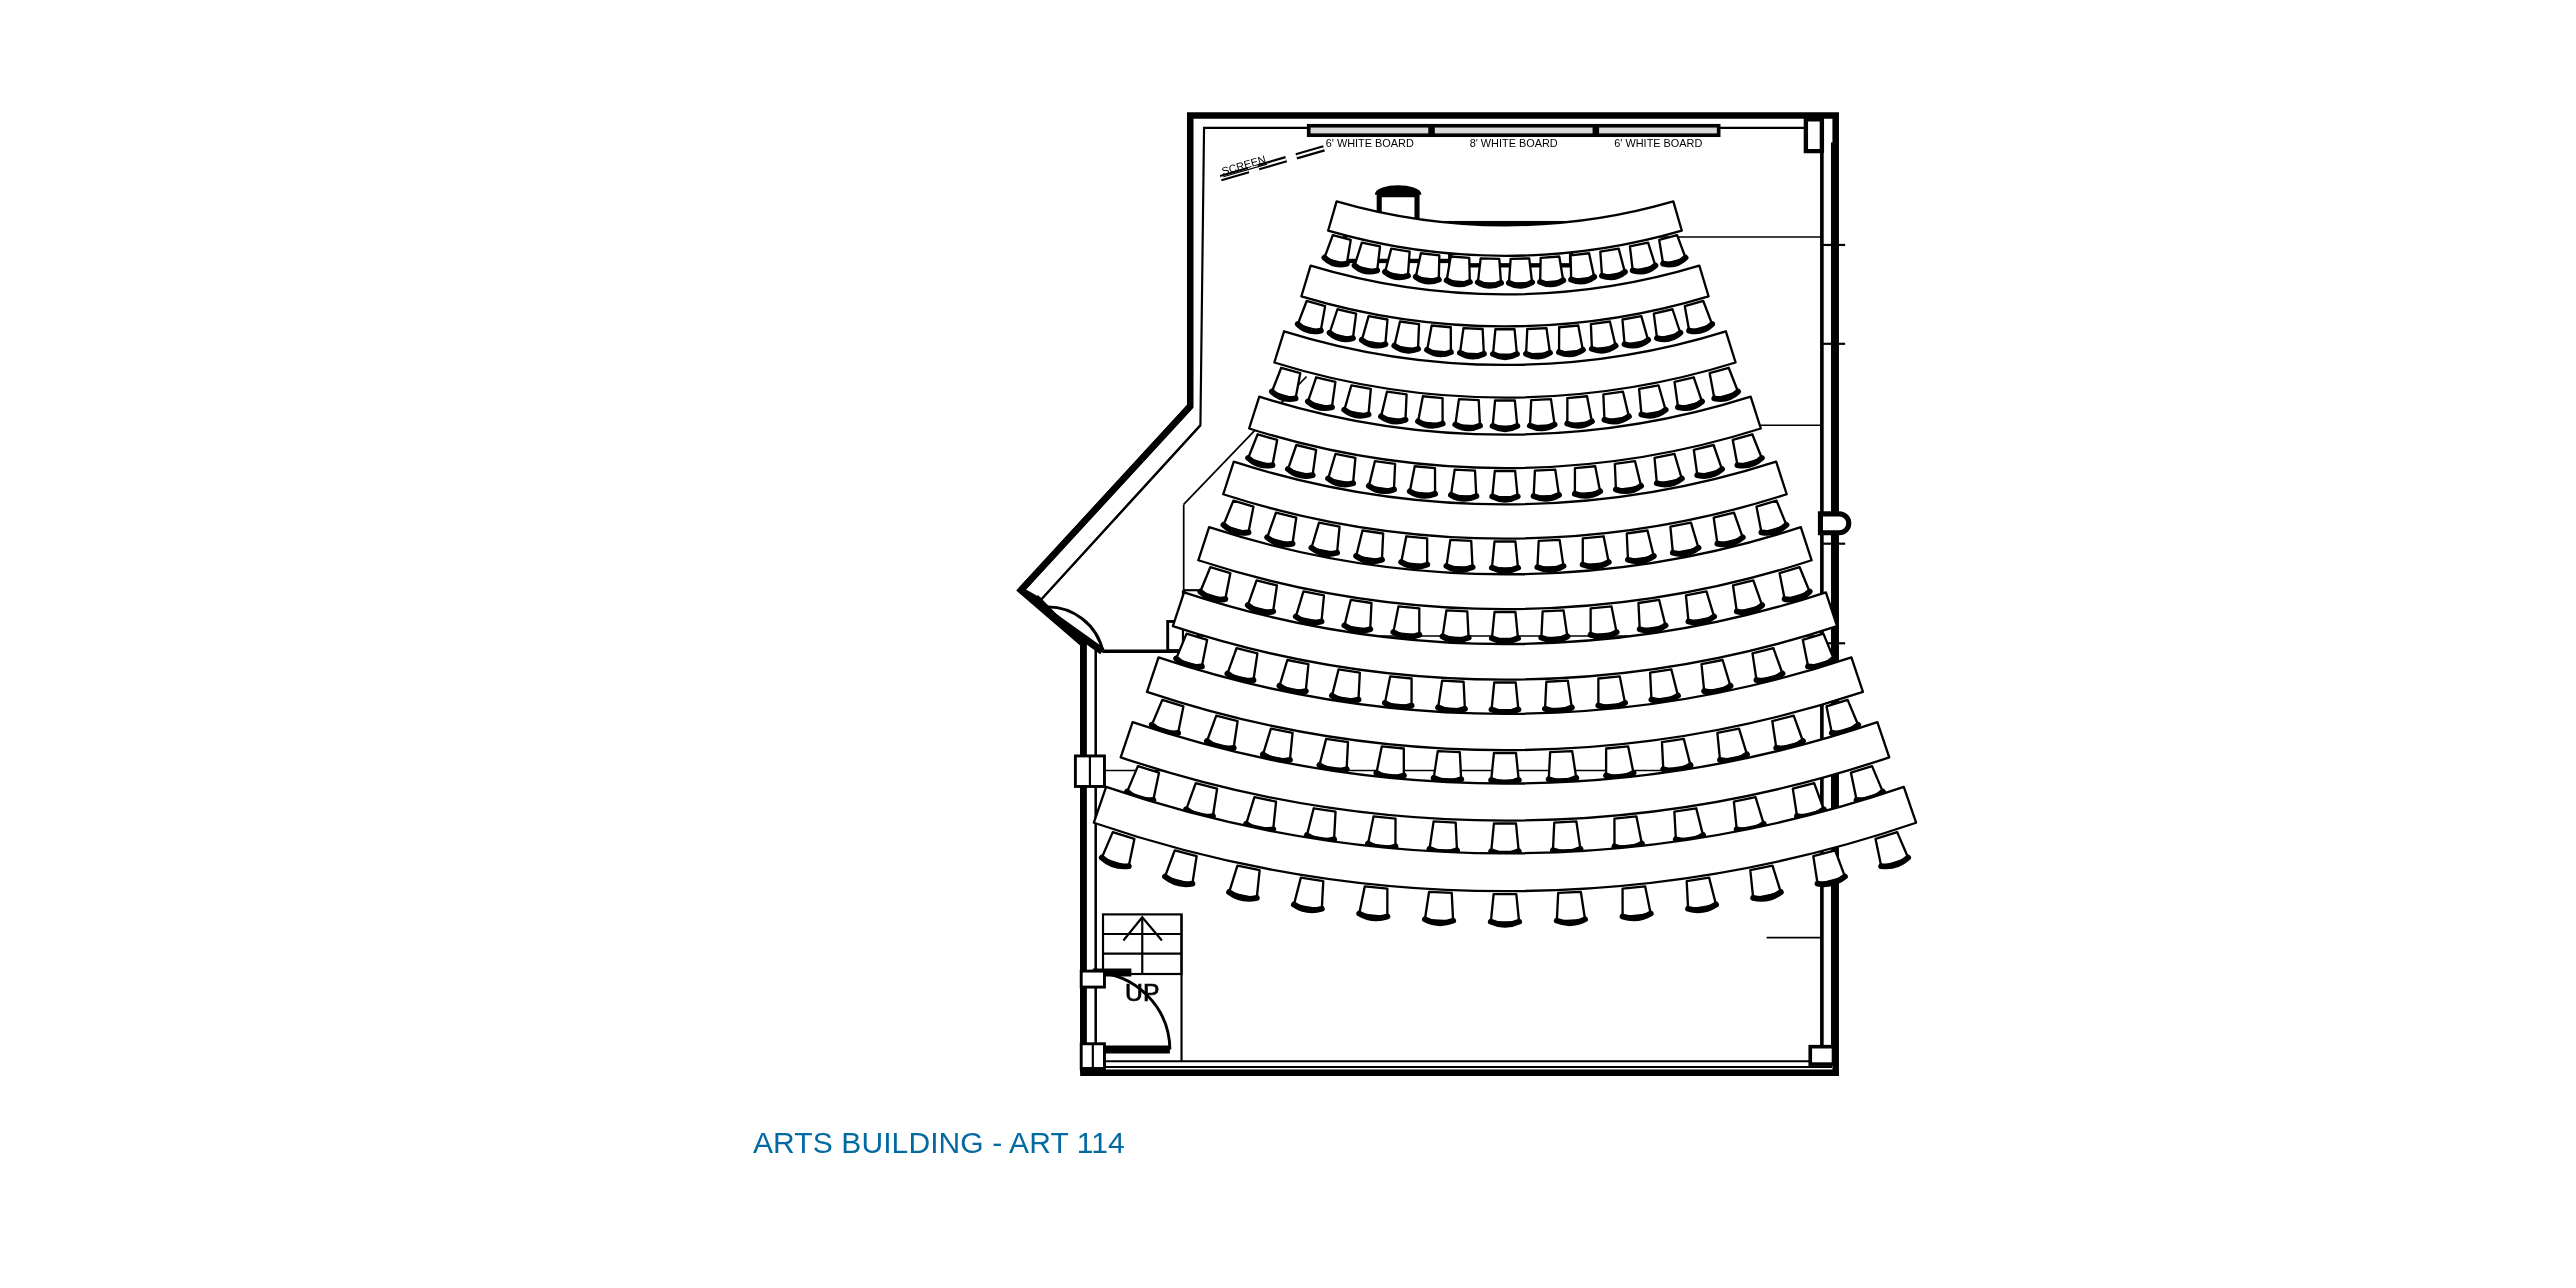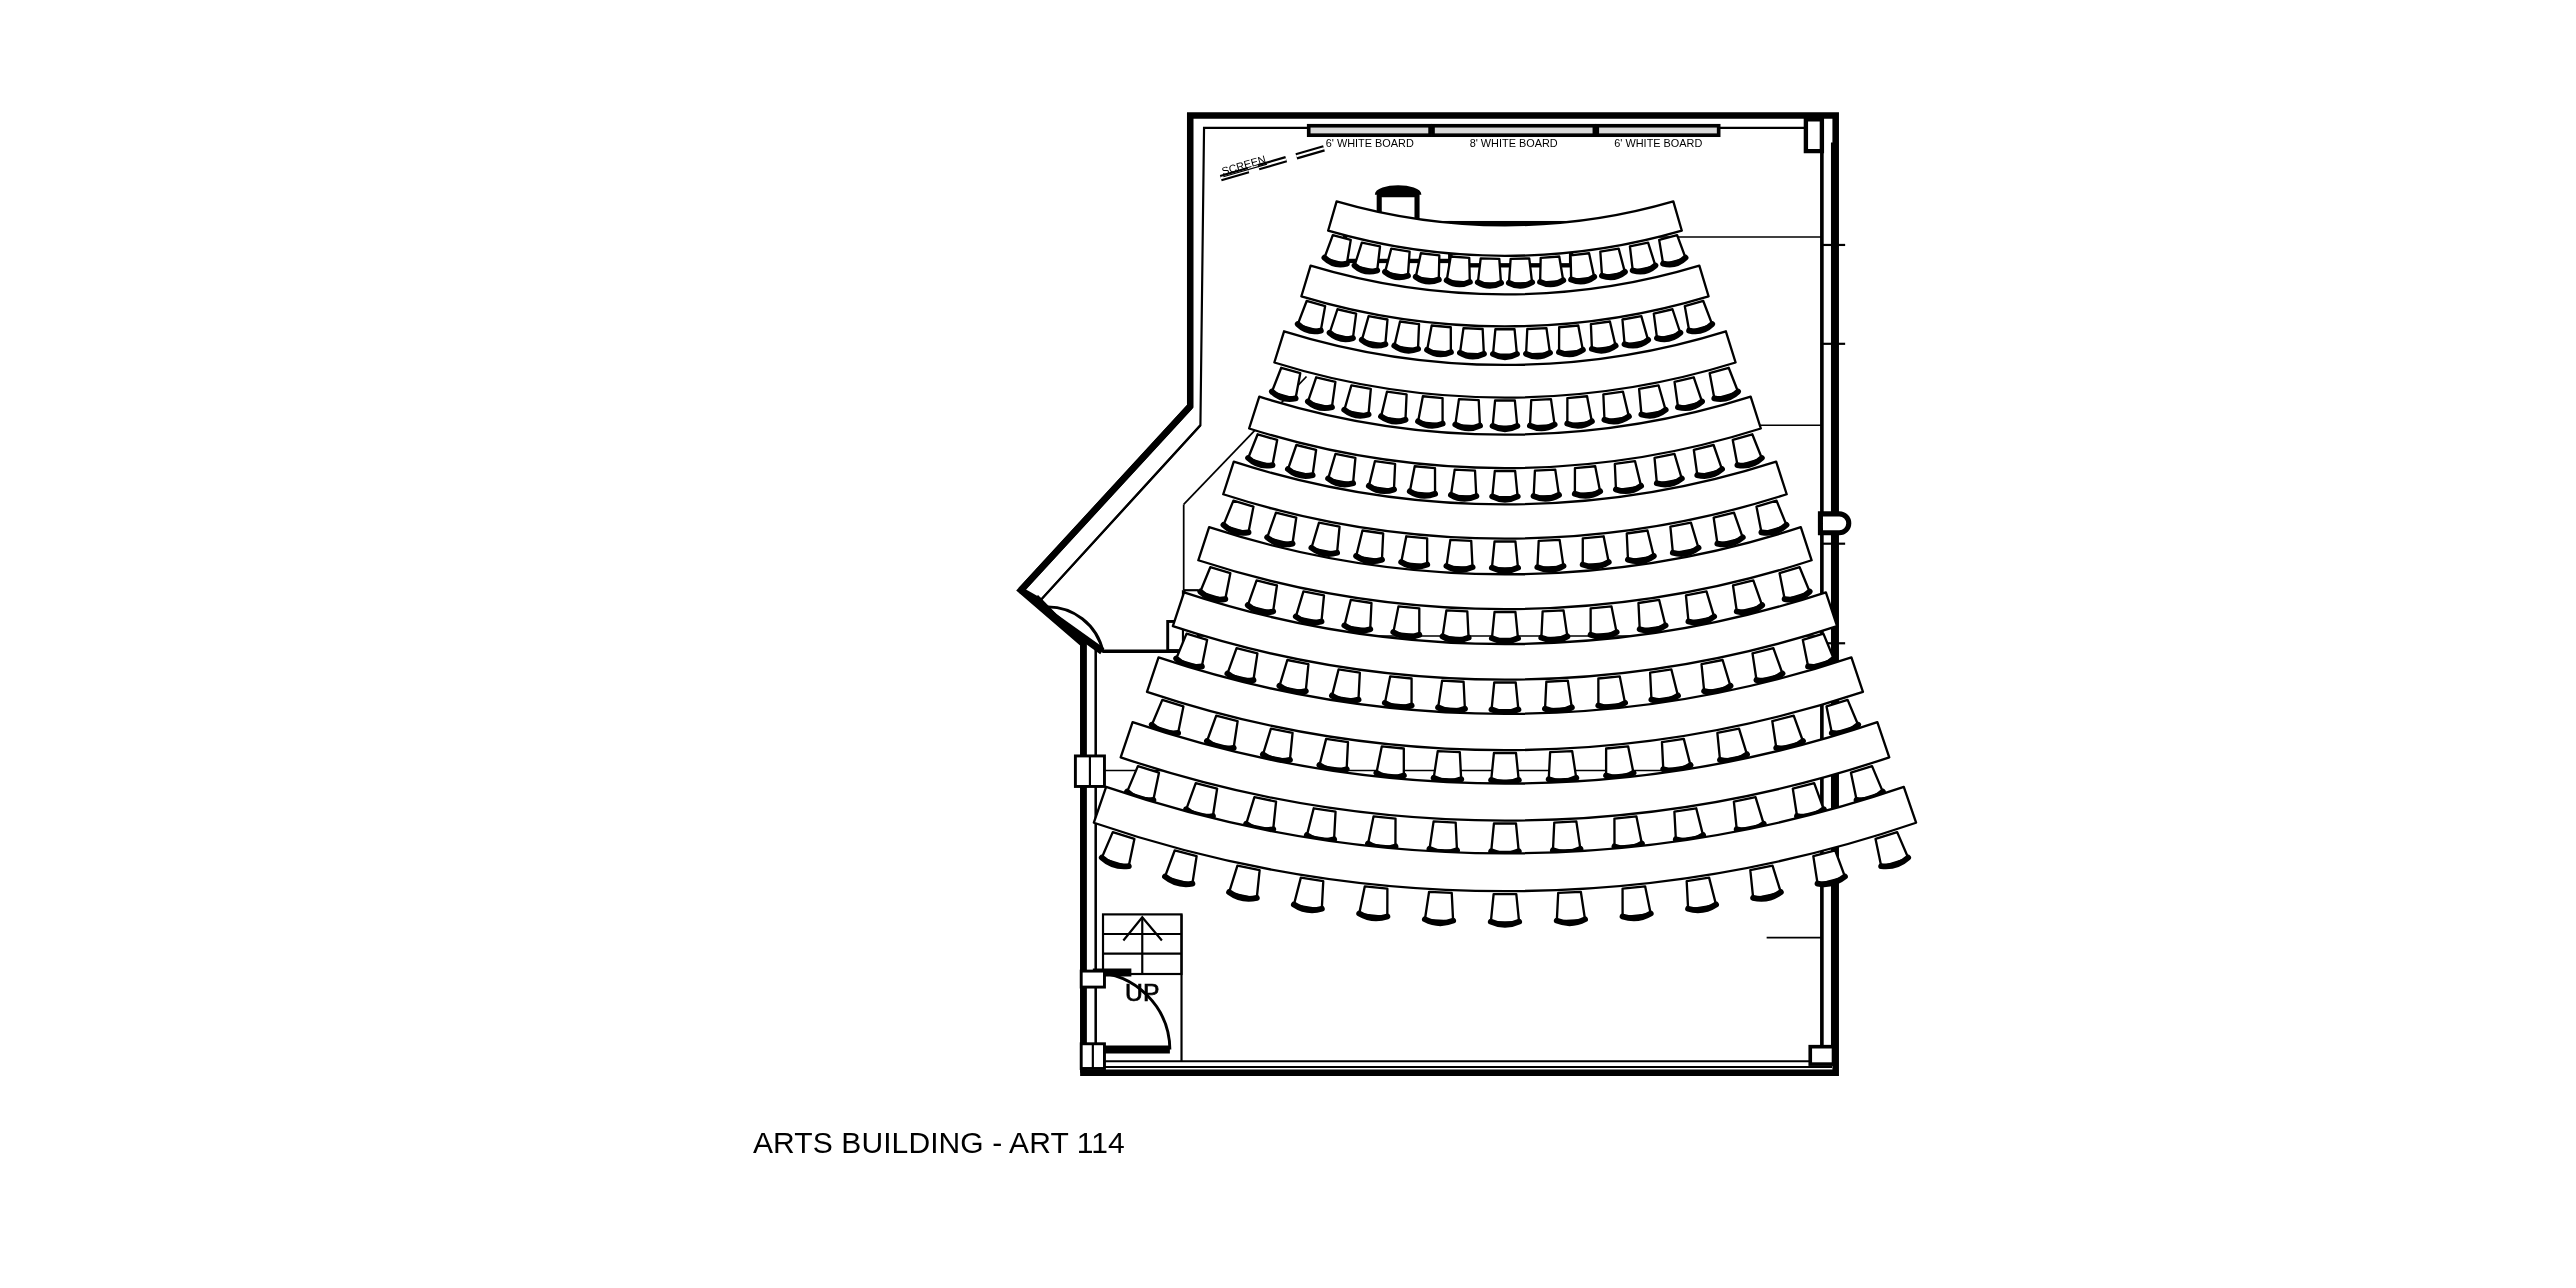--- a/index.html
+++ b/index.html
@@ -6,7 +6,7 @@
   body{width:2576px;height:1288px;font-family:"Liberation Sans",sans-serif;overflow:hidden;}
   #stage{position:relative;width:2576px;height:1288px;background:#fff;}
   #plan{position:absolute;left:0;top:0;width:2576px;height:1288px;}
-  .ttl{position:absolute;left:753px;top:1126px;font-size:30px;color:#000000;letter-spacing:0.1px;white-space:nowrap;font-family:"Liberation Sans",sans-serif;}
+  .ttl{position:absolute;left:753px;top:1126px;font-size:30px;color:#0369a1;letter-spacing:0.1px;white-space:nowrap;font-family:"Liberation Sans",sans-serif;}
 </style>
 </head>
 <body>

